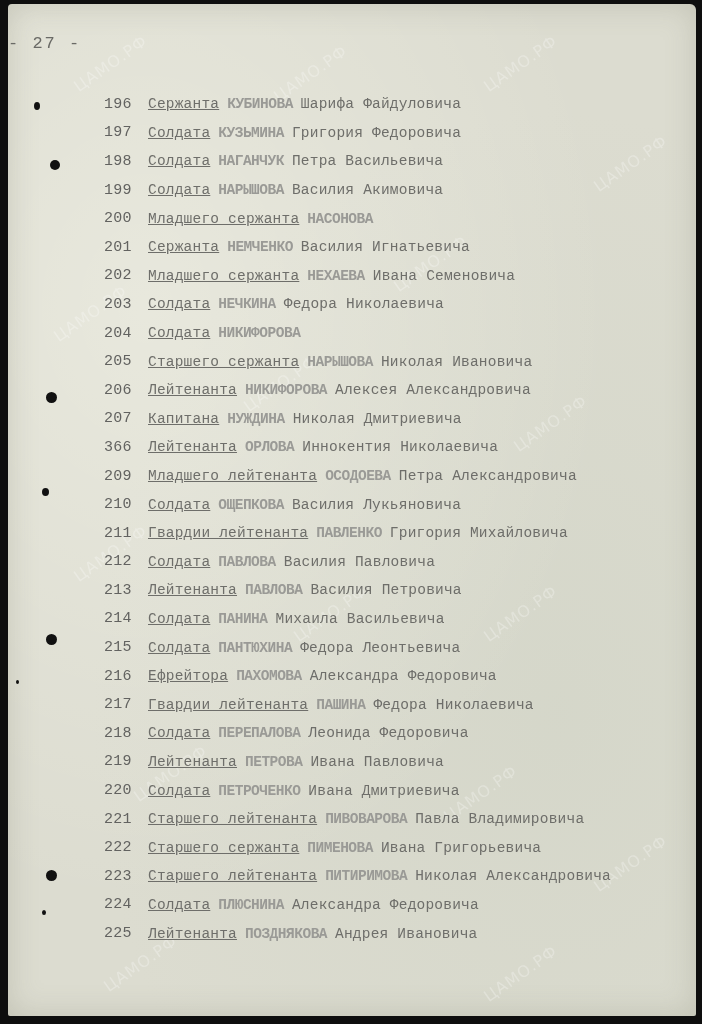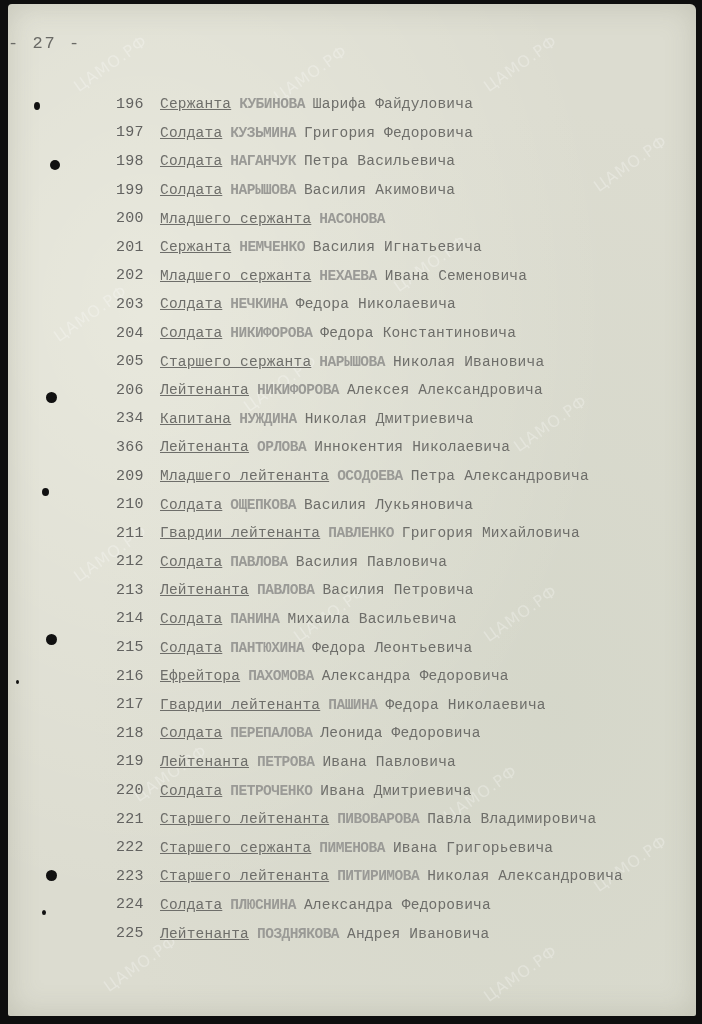--- a/index.html
+++ b/index.html
@@ -20,7 +20,7 @@
       position: absolute; top: 30px; left: 0; width: 100%; text-align: left;
       color: #6a6a66; font-size: 17px; letter-spacing: 2px;
     }
-    .list { position: absolute; left: 108px; top: 86px; }
+    .list { position: absolute; left: 96px; top: 86px; }
     .row {
       height: 28.6px; display: flex; align-items: center; white-space: nowrap;
       color: #6e6e6a; font-size: 14.5px; letter-spacing: 0.2px;

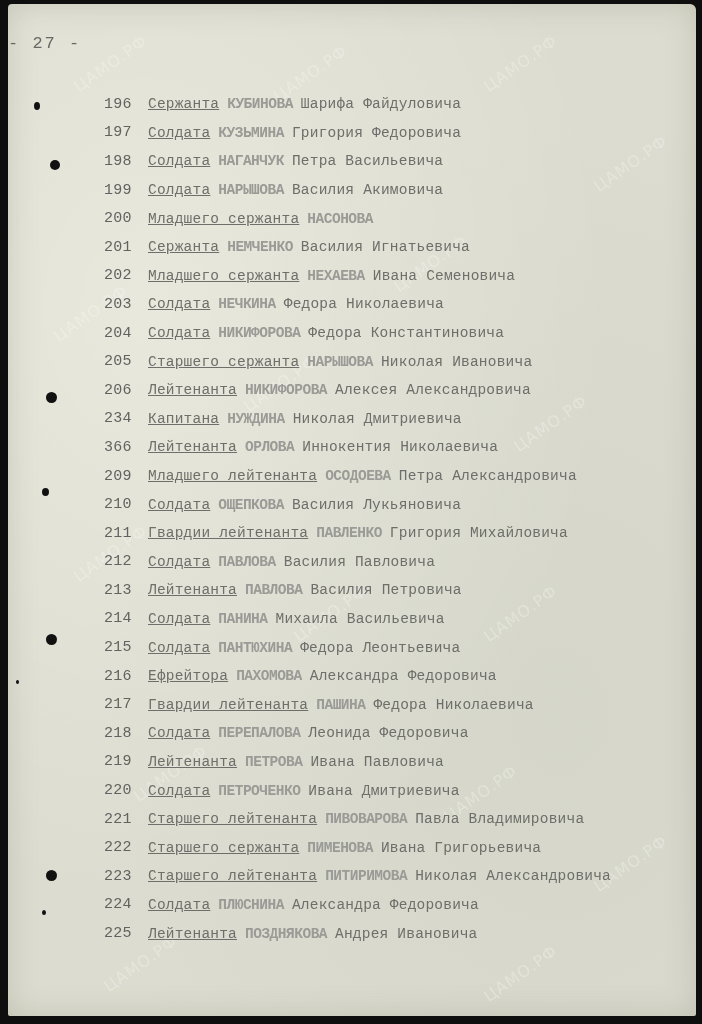--- a/index.html
+++ b/index.html
@@ -122,7 +122,6 @@
         <span class="num">204</span>
         <span class="rank">Солдата</span>
         <span class="surname">НИКИФОРОВА</span>
-        <span class="given">Федора Константиновича</span>
       </div>
     <div class="row">
         <span class="num">205</span>

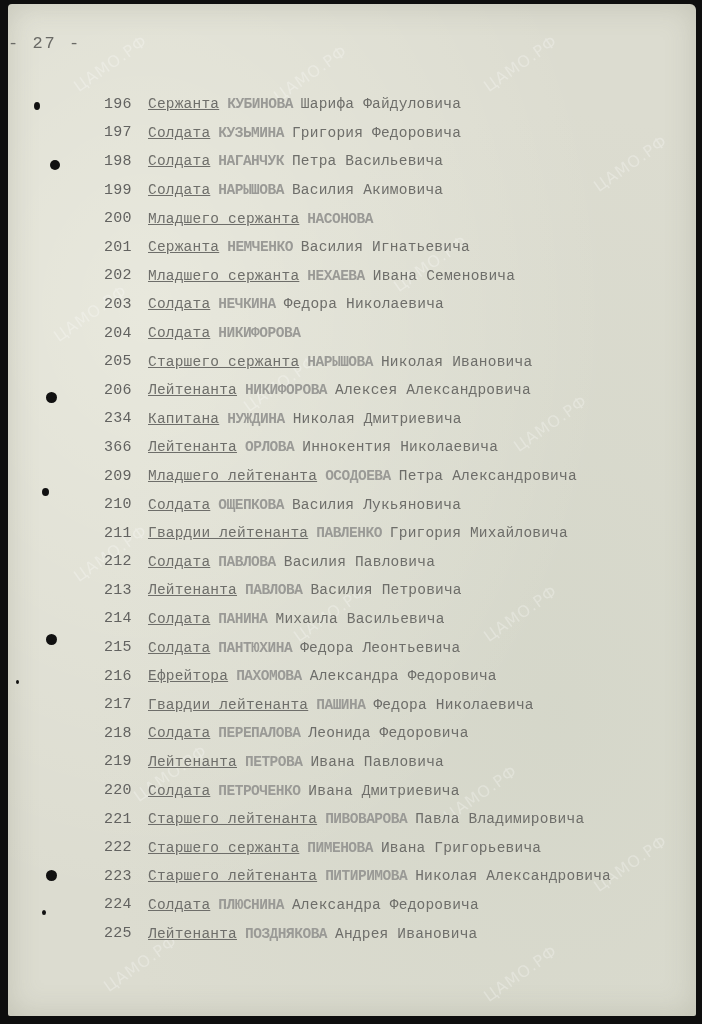--- a/index.html
+++ b/index.html
@@ -136,7 +136,7 @@
         <span class="given">Алексея Александровича</span>
       </div>
     <div class="row">
-        <span class="num">234</span>
+        <span class="num">207</span>
         <span class="rank">Капитана</span>
         <span class="surname">НУЖДИНА</span>
         <span class="given">Николая Дмитриевича</span>

